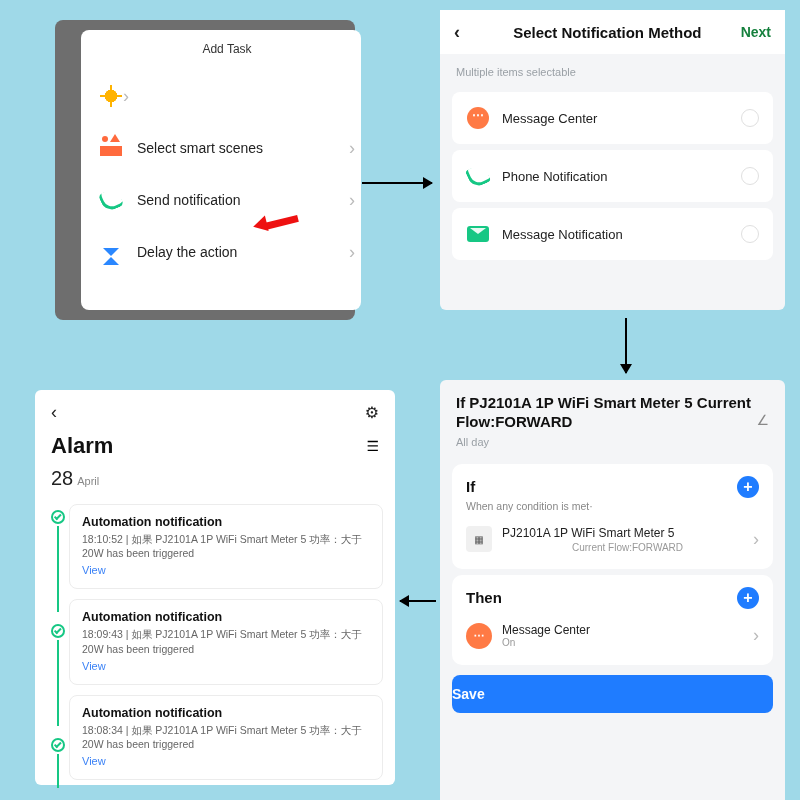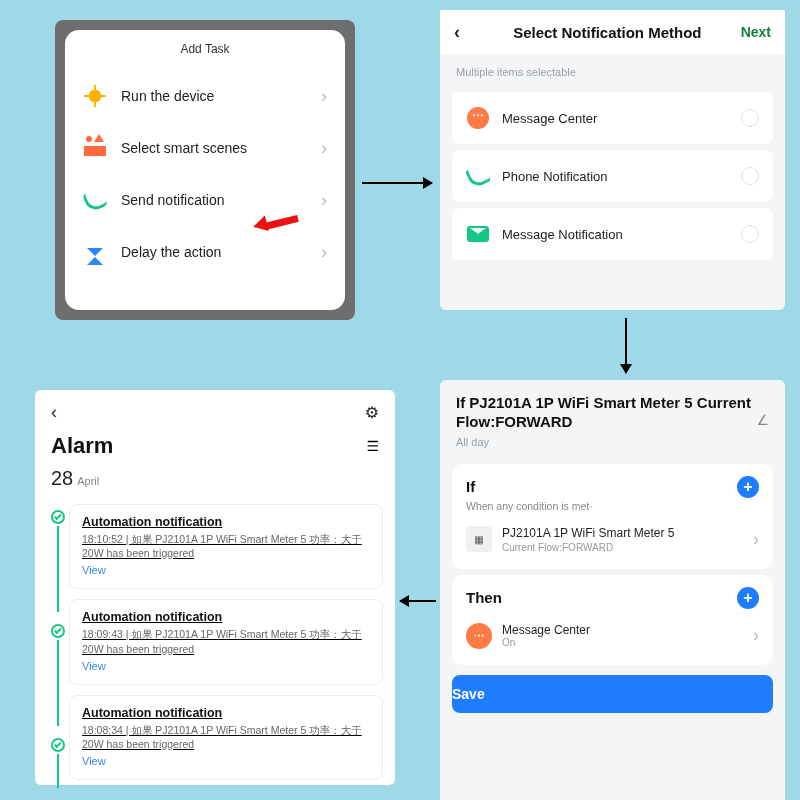--- a/index.html
+++ b/index.html
@@ -9,7 +9,7 @@
   .icon-box { width: 24px; height: 24px; display: flex; align-items: center; justify-content: center; }
   
   .p1-wrap { position: absolute; left: 55px; top: 20px; width: 300px; height: 300px; background: #6e6e6e; border-radius: 8px; padding: 10px; }
-  .p1 { background: #fff; border-radius: 14px; width: 100%; height: 100%; padding: 12px 18px 4px 18px; display: flex; flex-direction: column; }
+  .p1 { background: #fff; border-radius: 8px; width: 100%; height: 100%; padding: 12px 6px 4px 18px; display: flex; flex-direction: column; margin-left: 16px; }
   .p1-title { text-align: center; font-size: 12px; color: #333; margin-bottom: 14px; }
   .p1-item { display: flex; align-items: center; height: 52px; border-bottom: 0 solid #eee; cursor: pointer; }
   .p1-item .lbl { flex: 1; font-size: 14px; color: #222; margin-left: 14px; }

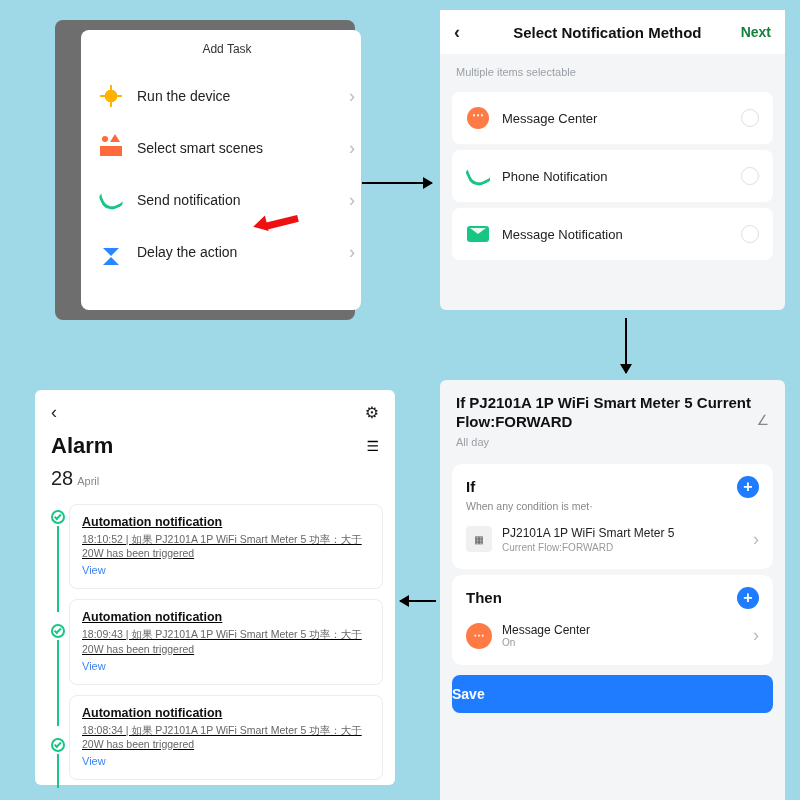--- a/index.html
+++ b/index.html
@@ -99,7 +99,6 @@
       <div class="icon-box">
           <div class="ic-sun"></div>
         </div>
-      <div class="lbl">Run the device</div>
       <div class="chevron">›</div>
     </div>
     <div class="p1-item">

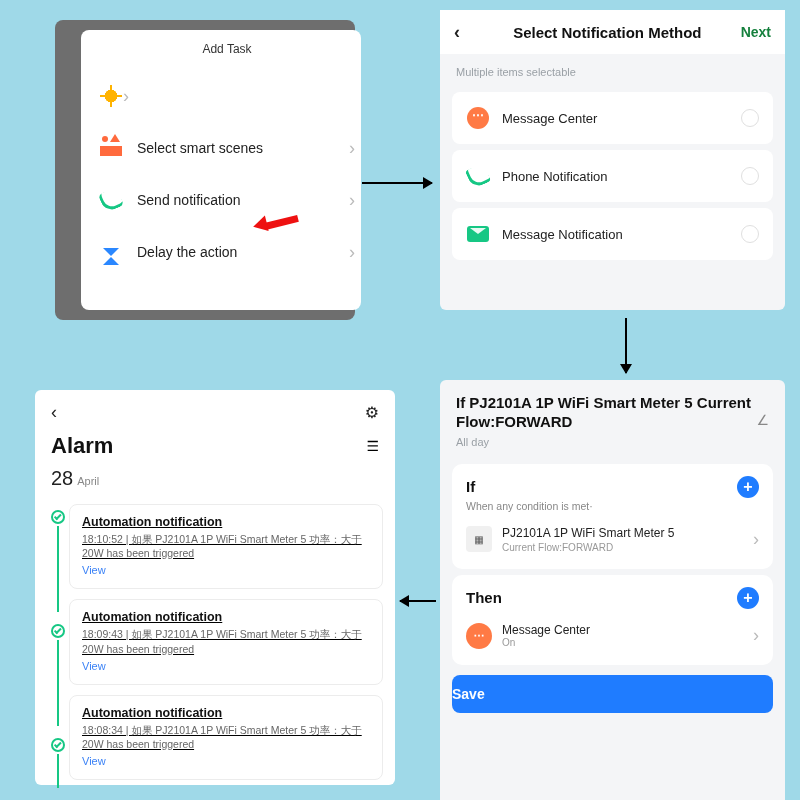--- a/index.html
+++ b/index.html
@@ -57,7 +57,7 @@
   .p4-dot { width:14px; height:14px; border:2px solid #16c784; border-radius:50%; display:flex; align-items:center; justify-content:center; margin-top:10px; }
   .p4-dot::after { content:""; width:5px; height:2px; border-left:2px solid #16c784; border-bottom:2px solid #16c784; transform:rotate(-45deg) translate(0,-1px); }
   .p4-seg { flex:1; width:2px; background:#16c784; margin:2px 0; }
-  .p4-cards { flex:1;text-decoration:underline; }
+  .p4-cards { flex:1; }
   .p4-notif { border:1px solid #ececec; border-radius:8px; padding:10px 12px; margin:4px 0 10px; }
   .p4-nt { font-size:12.5px; font-weight:700; color:#111; }
   .p4-nb { font-size:10.5px; color:#666; line-height:1.35; margin-top:3px; }

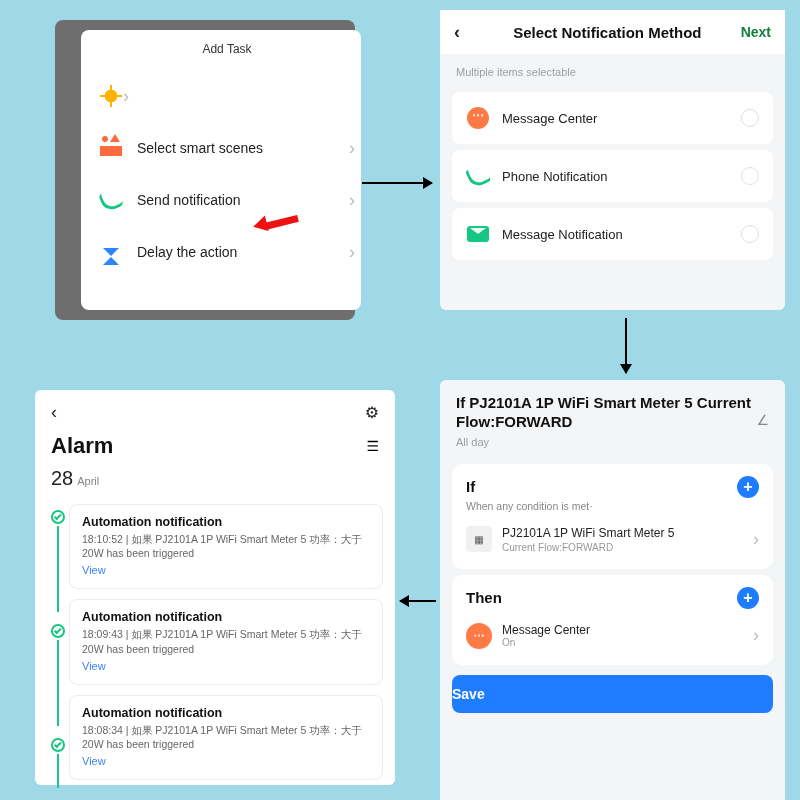--- a/index.html
+++ b/index.html
@@ -37,7 +37,7 @@
   .p3-devicon { width: 26px; height: 26px; background: #f0f0f0; border-radius: 4px; margin-right: 10px; display:flex; align-items:center; justify-content:center; font-size:10px; color:#555; }
   .p3-devtxt { flex: 1; }
   .p3-devname { font-size: 12px; color: #222; line-height:1.2; }
-  .p3-devstate { font-size: 10px; color: #999; margin-top:2px; }
+  .p3-devstate { font-size: 10px; color: #999; margin-top:2px;text-align:center; }
   .p3-thenrow { display: flex; align-items: center; margin-top: 10px; padding: 4px 0; cursor:pointer; }
   .p3-thenicon { width: 26px; height: 26px; background: #ff7a45; border-radius: 50%; margin-right: 10px; display:flex; align-items:center; justify-content:center; }
   .p3-thenname { font-size: 12px; color: #222; }

